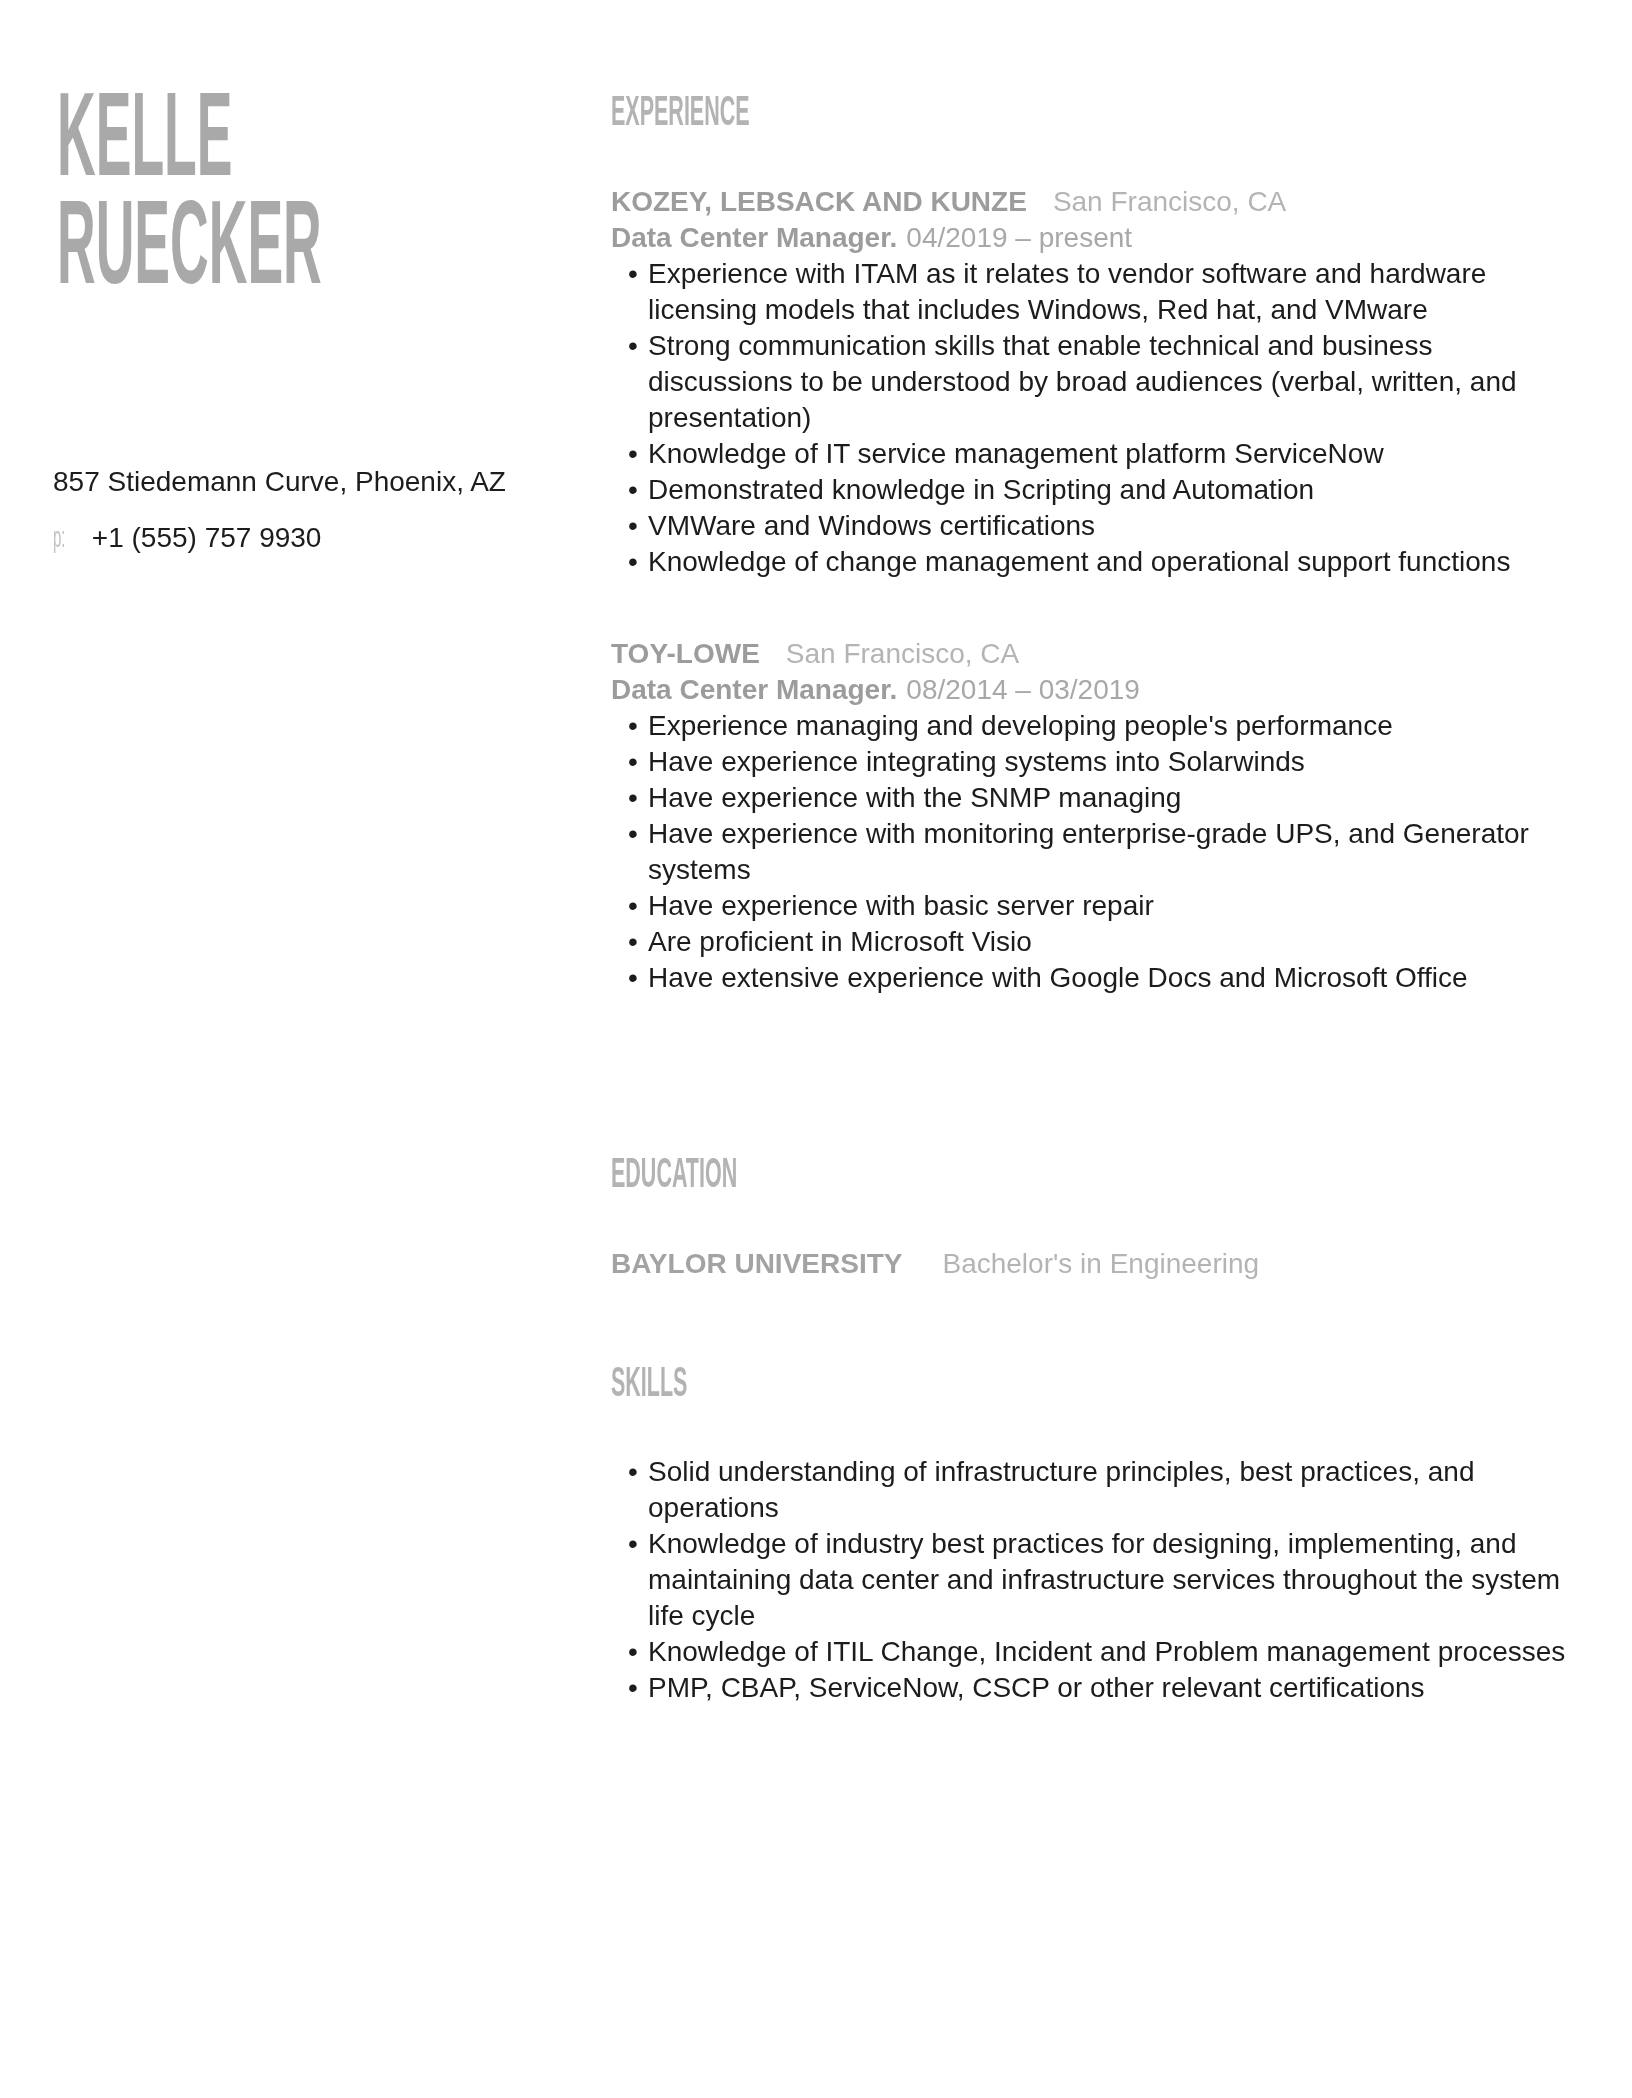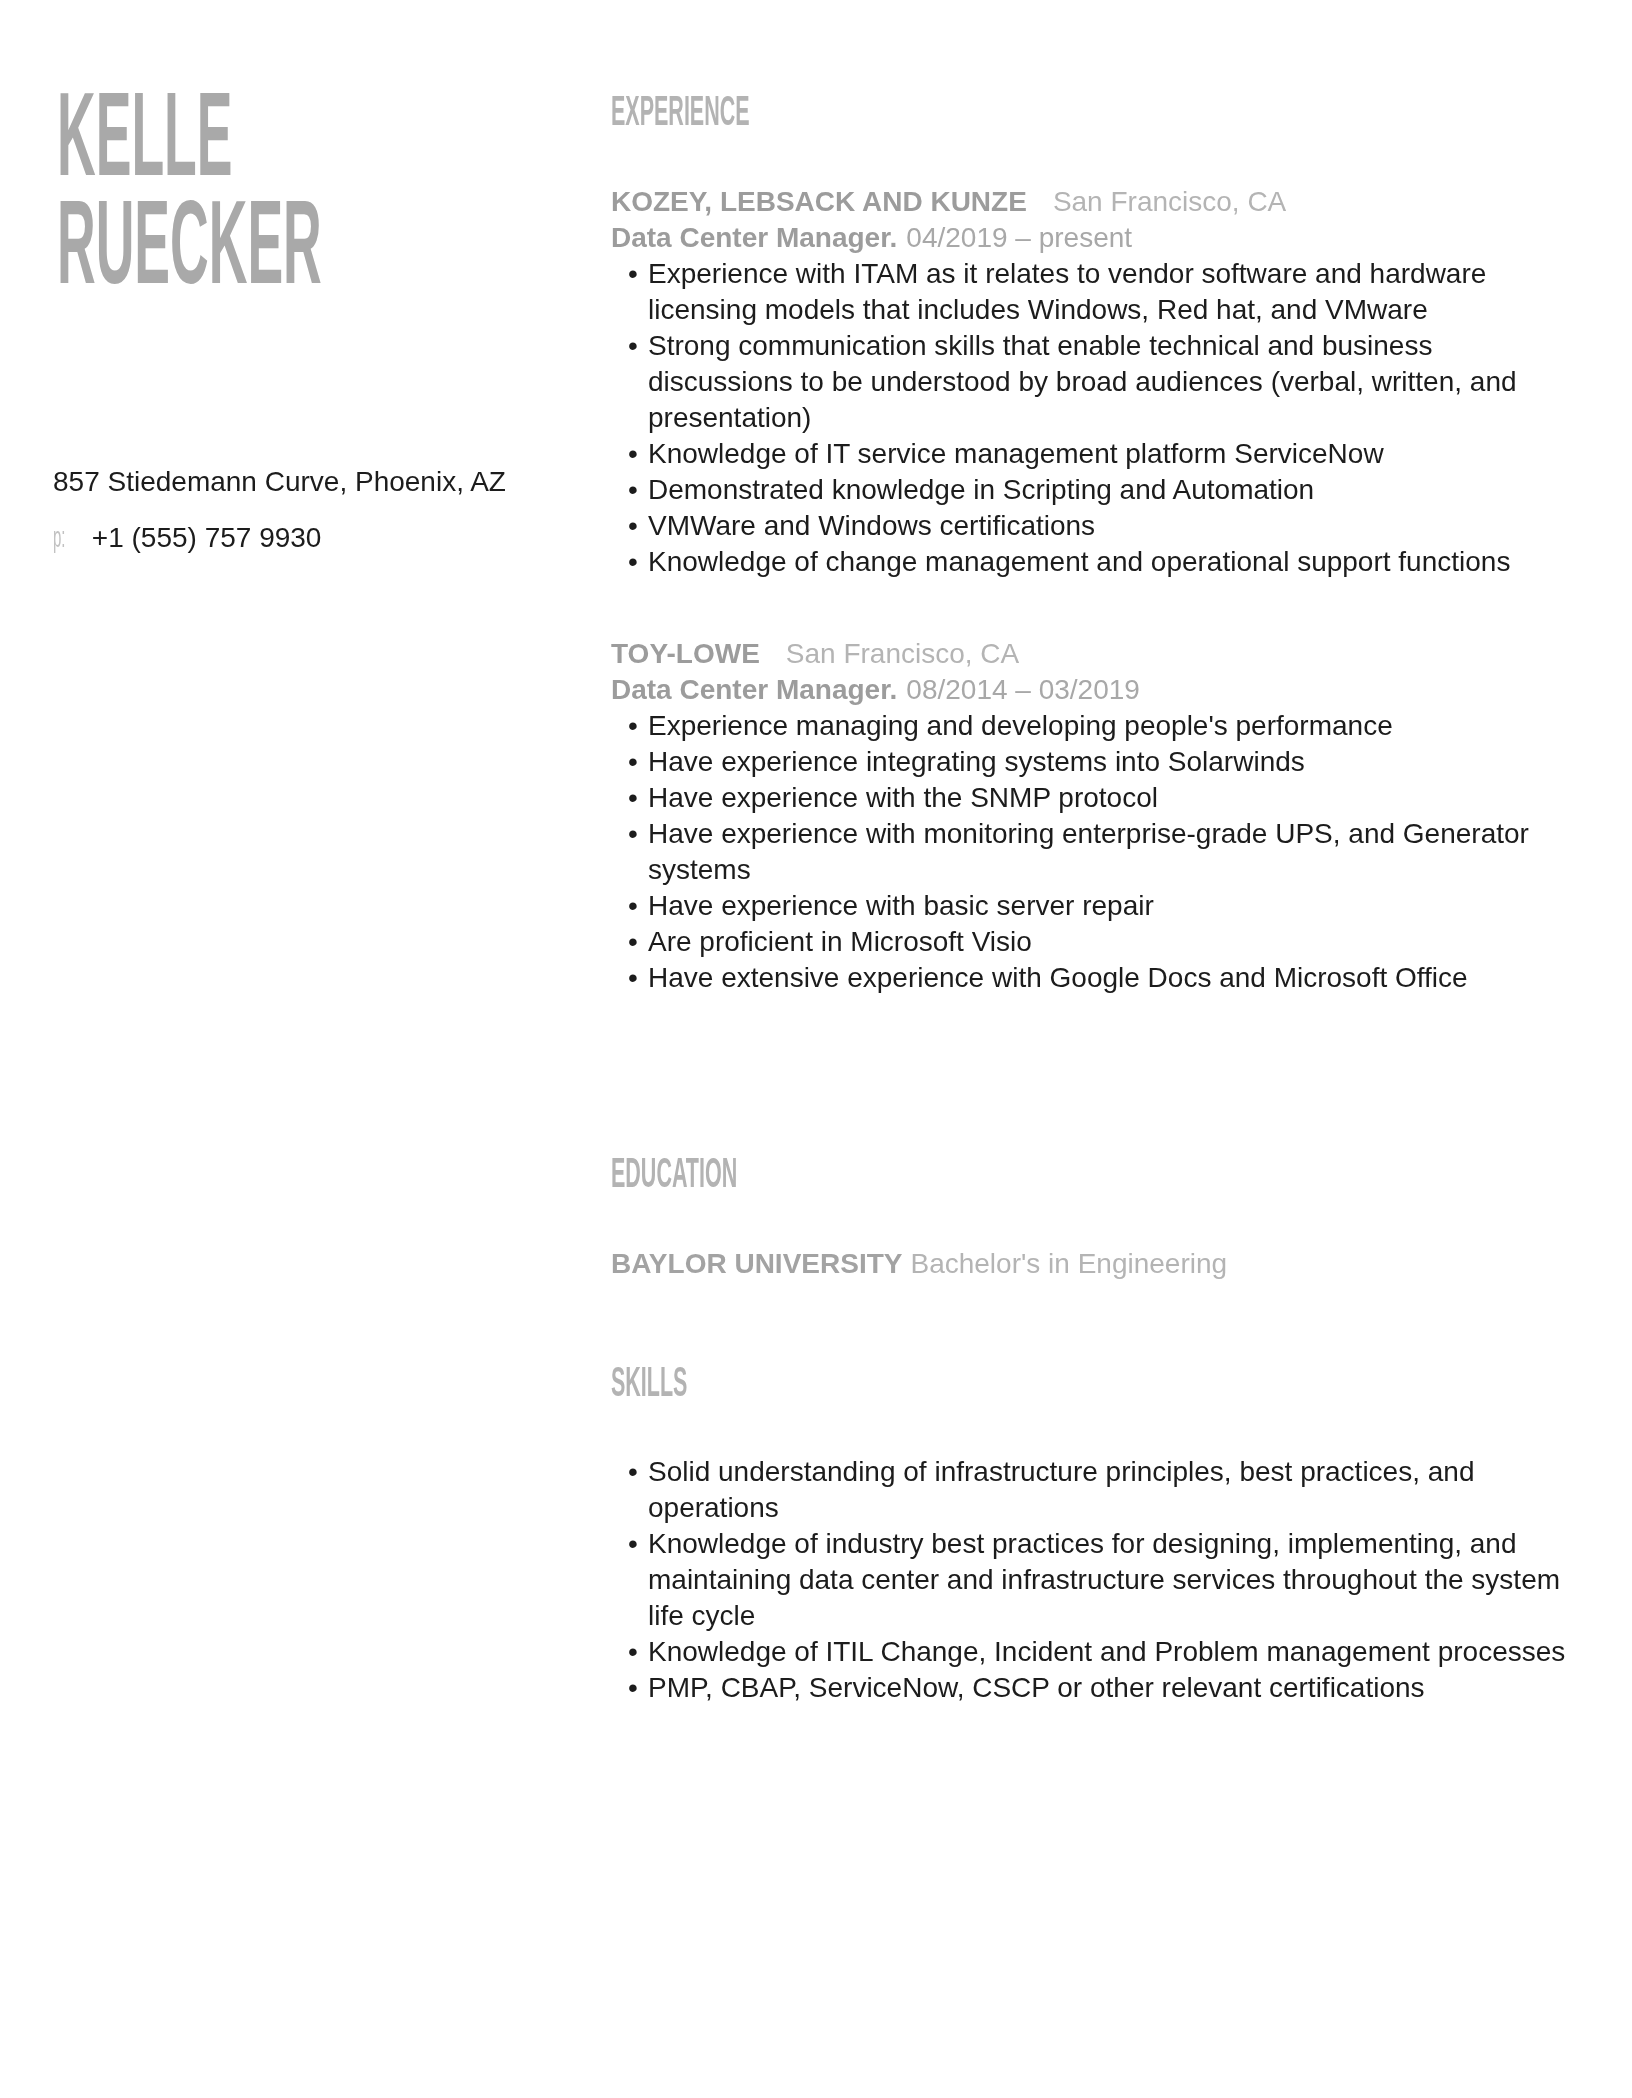--- a/index.html
+++ b/index.html
@@ -156,7 +156,7 @@
     <ul class="bullets">
         <li>Experience managing and developing people's performance</li>
         <li>Have experience integrating systems into Solarwinds</li>
-        <li>Have experience with the SNMP protocol</li>
+        <li>Have experience with the SNMP managing</li>
         <li>Have experience with monitoring enterprise-grade UPS, and Generator systems</li>
         <li>Have experience with basic server repair</li>
         <li>Are proficient in Microsoft Visio</li>

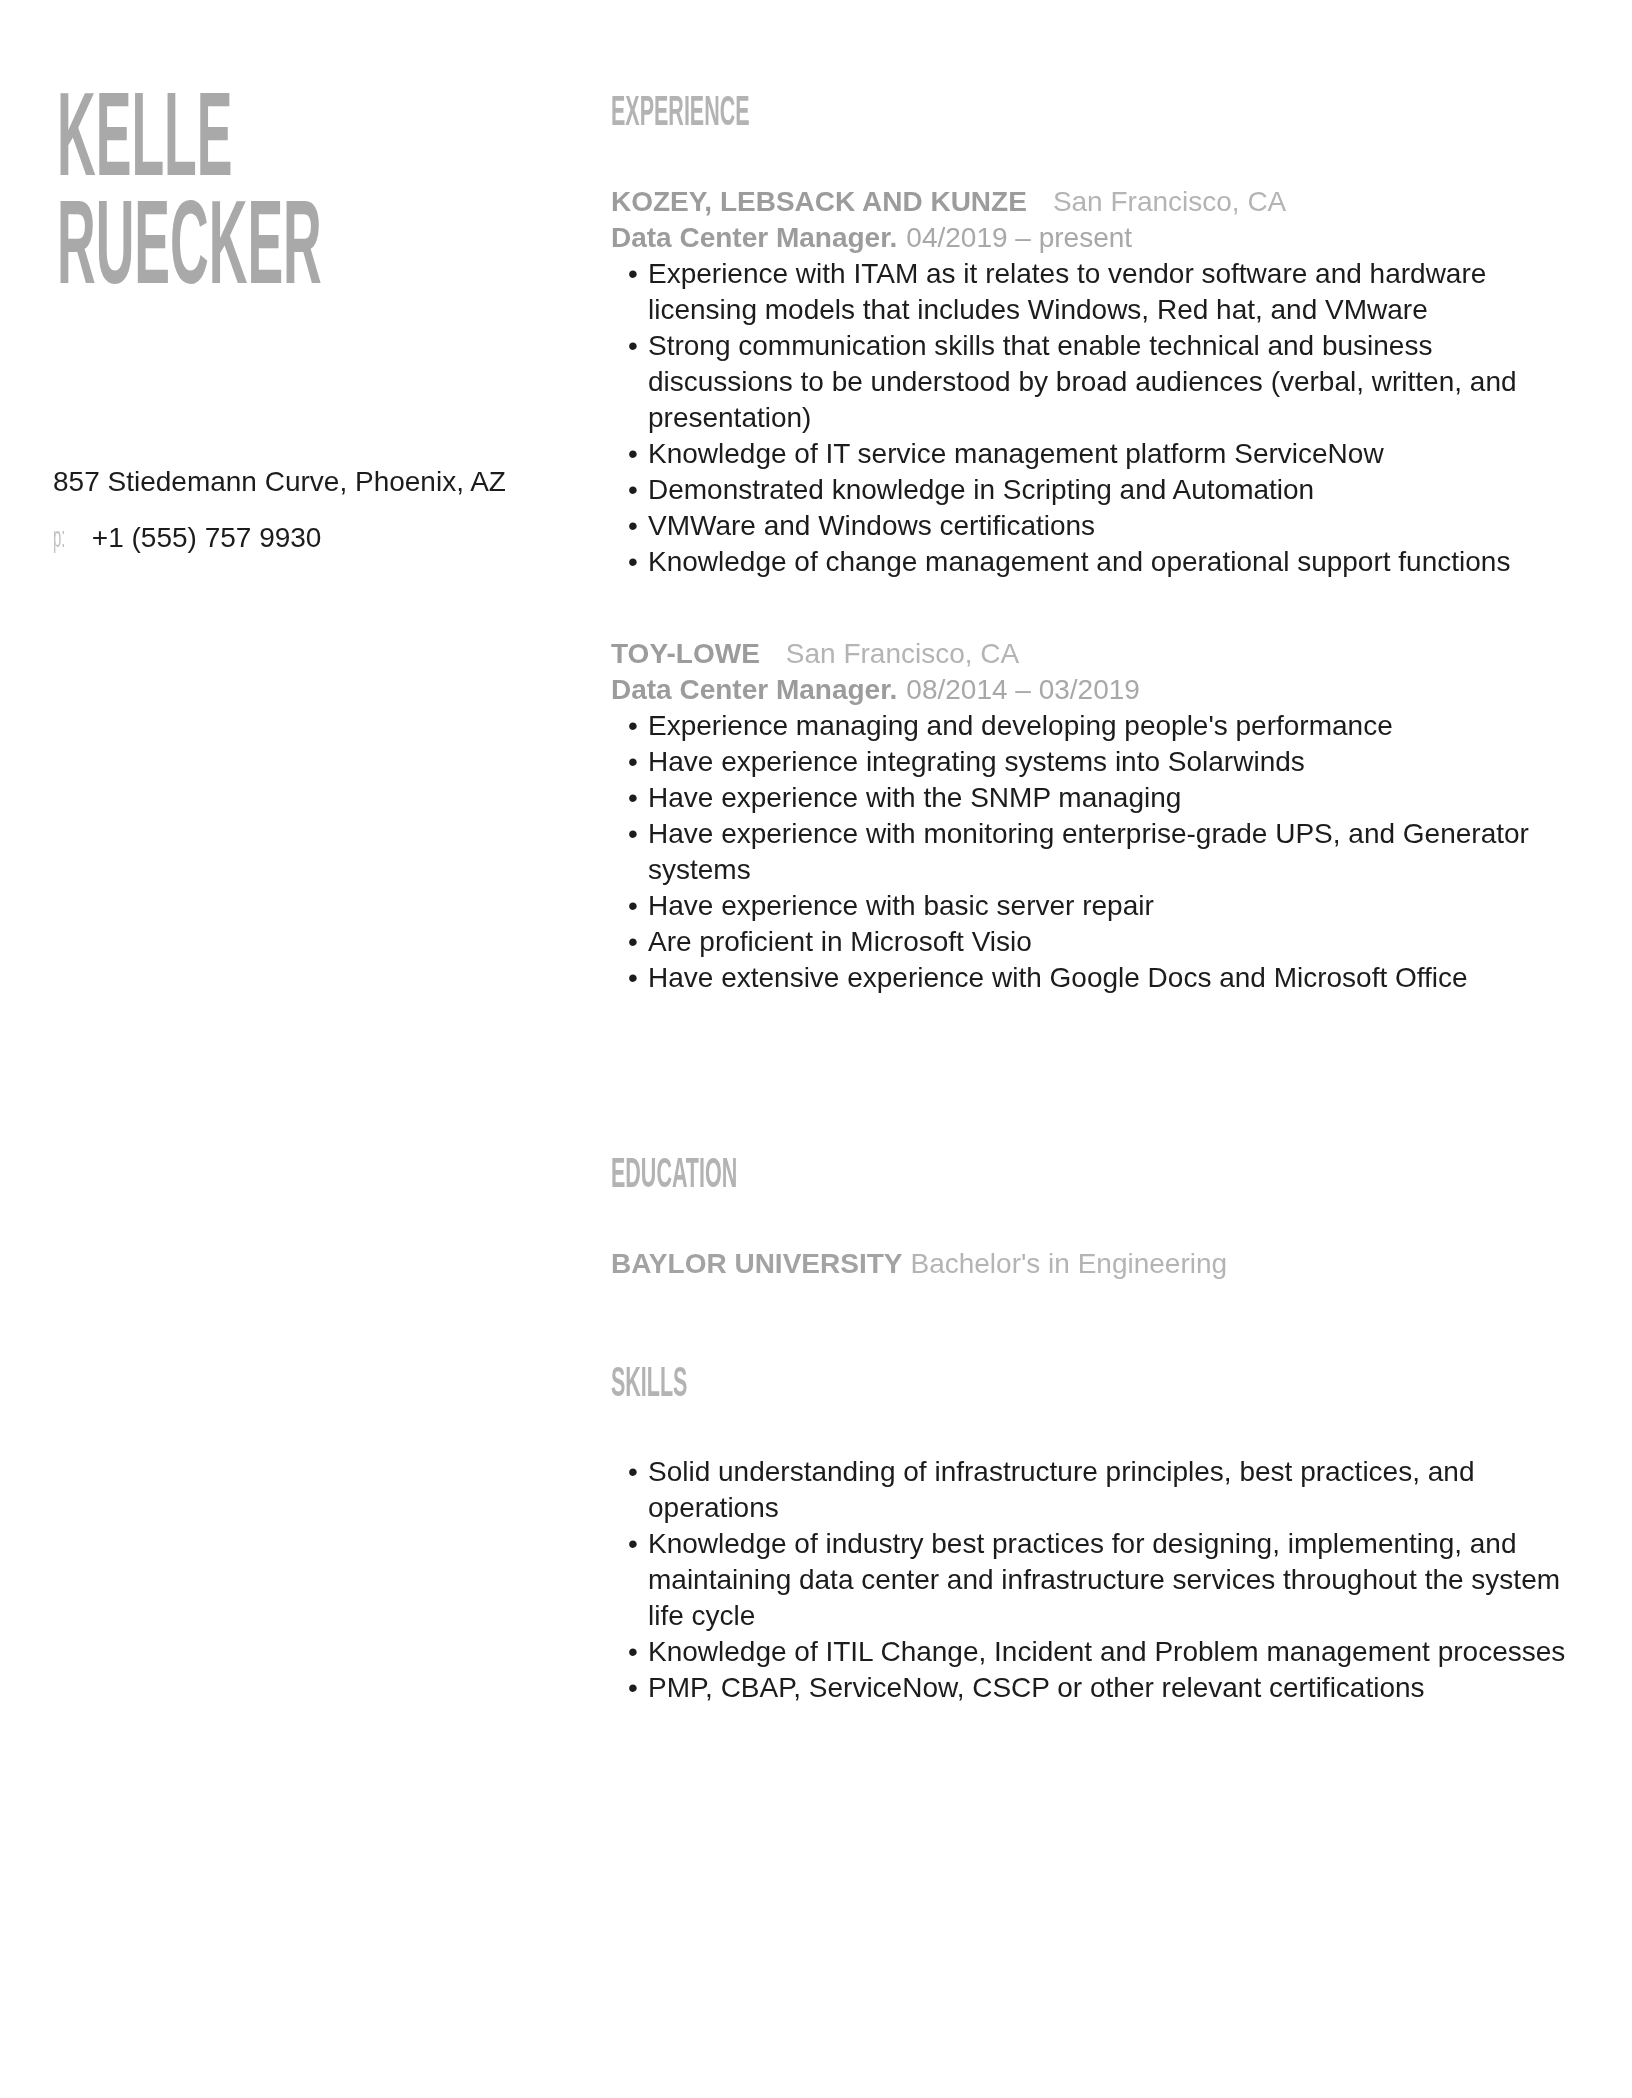--- a/index.html
+++ b/index.html
@@ -93,7 +93,7 @@
   .dates { color: #a8a8a8; margin-left: 9px; }
 
   .school { font-weight: bold; color: #a3a3a3; }
-  .degree { color: #b4b4b4; margin-left: 8px; }
+  .degree { color: #b4b4b4; margin-left: 40px; }
 
   ul.bullets {
     list-style: none;

